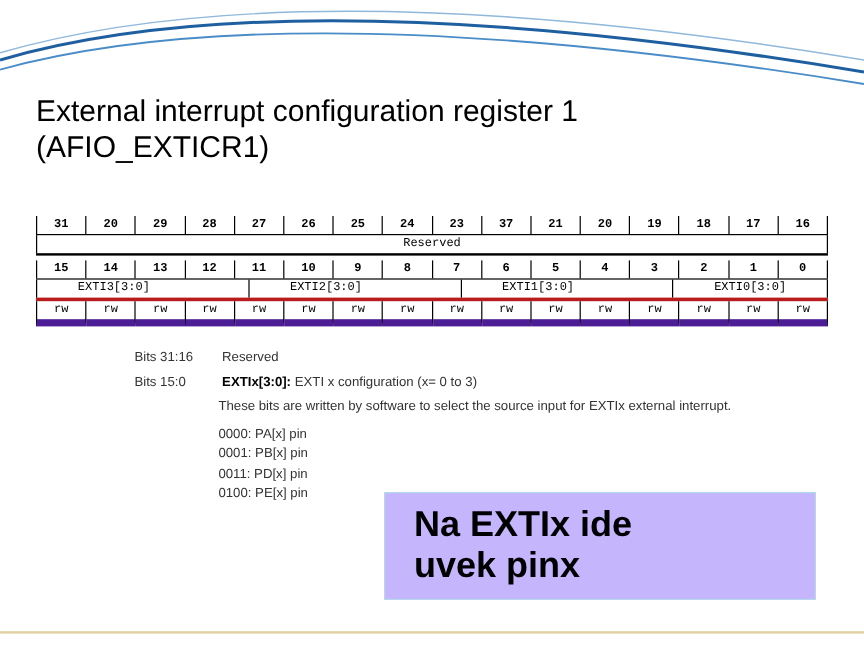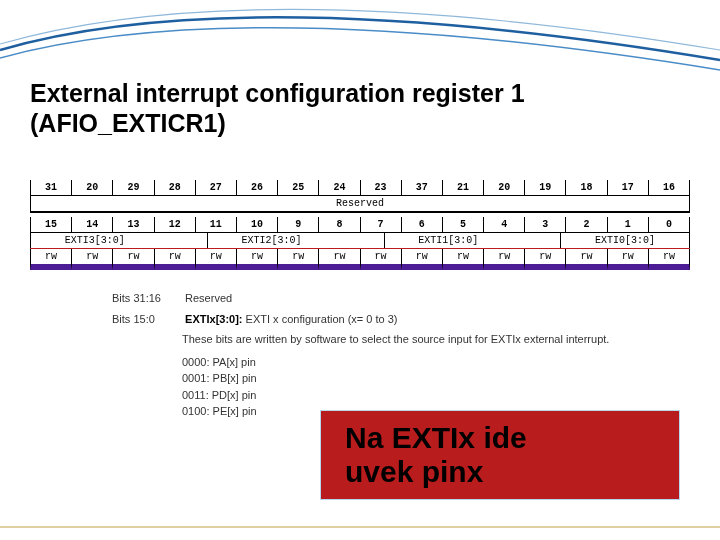--- a/index.html
+++ b/index.html
@@ -5,7 +5,7 @@
   * { margin: 0; padding: 0; box-sizing: border-box; }
   body { width: 720px; height: 540px; background: #fff; font-family: Arial, sans-serif; position: relative; overflow: hidden; }
   .swoosh { position: absolute; top: 0; left: 0; width: 720px; height: 80px; pointer-events: none; }
-  .title { position: absolute; top: 78px; left: 30px; font-family: "Trebuchet MS", "Segoe UI", sans-serif; font-size: 25px; color: #000; line-height: 1.2; font-weight: bold; }
+  .title { position: absolute; top: 78px; left: 30px; font-family: "Trebuchet MS", "Segoe UI", sans-serif; font-size: 25px; color: #000; line-height: 1.2; }
   .regtable { position: absolute; top: 180px; left: 30px; width: 660px; font-size: 10px; color: #000; }
   .row { display: flex; font-family: Liberation Mono, monospace; }
   .cell { flex: 1; text-align: center; padding: 2px 0; border-right: 1px solid #000; }

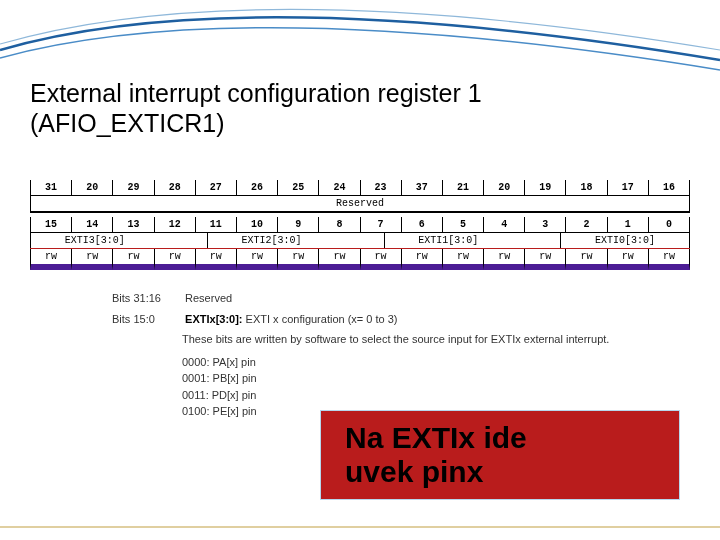--- a/index.html
+++ b/index.html
@@ -14,7 +14,7 @@
   .reserved-row { border-bottom: 2px solid #000; }
   .reserved-row .rcell { flex: 1; text-align: center; padding: 2px 0; border-left: 1px solid #000; border-right: 1px solid #000; }
   .bitnums2 { border-bottom: 1px solid #000; font-weight: bold; margin-top: 4px; }
-  .exti-row { border-bottom: 1px solid #b91c1c; gap: 48px; }
+  .exti-row { border-bottom: 3px solid #b91c1c; gap: 48px; }
   .exti-row .ecell { flex: 4; text-align: center; padding: 2px 0; border-left: 1px solid #000; }
   .exti-row .ecell:last-child { border-right: 1px solid #000; }
   .rw-row .cell { border-top: none; border-bottom: 6px solid #4c1d95; }

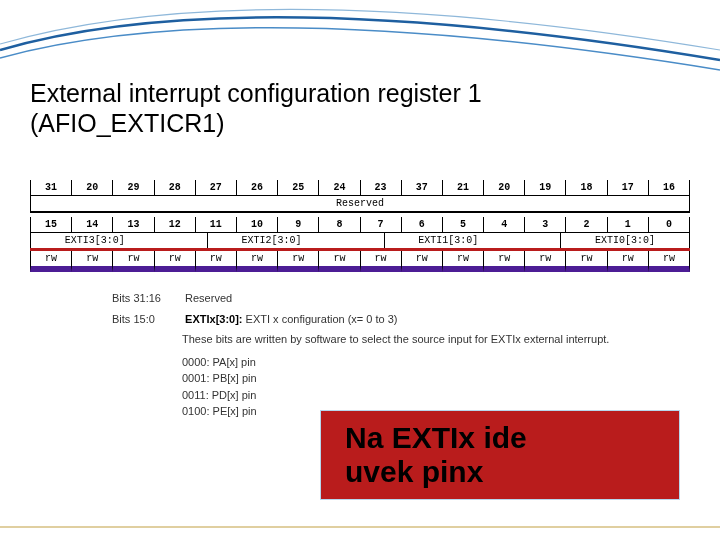--- a/index.html
+++ b/index.html
@@ -23,7 +23,7 @@
   .descblock .bold { font-weight: bold; color: #000; }
   .descblock .ref { color: #0a63b5; font-style: italic; }
   .descblock .pins { margin-left: 70px; margin-top: 6px; }
-  .callout { position: absolute; left: 320px; top: 410px; width: 360px; height: 90px; background: #b91c1c; border: 1px solid #b7d7ec; display: flex; align-items: center; padding-left: 24px; }
+  .callout { position: absolute; left: 320px; top: 410px; width: 360px; height: 90px; background: #c4b5fd; border: 1px solid #b7d7ec; display: flex; align-items: center; padding-left: 24px; }
   .callout-text { font-family: Arial, sans-serif; font-weight: bold; font-size: 30px; color: #000; line-height: 1.15; }
   .footer-line { position: absolute; bottom: 12px; left: 0; width: 720px; height: 2px; background: #e0cfa0; }
 </style>

